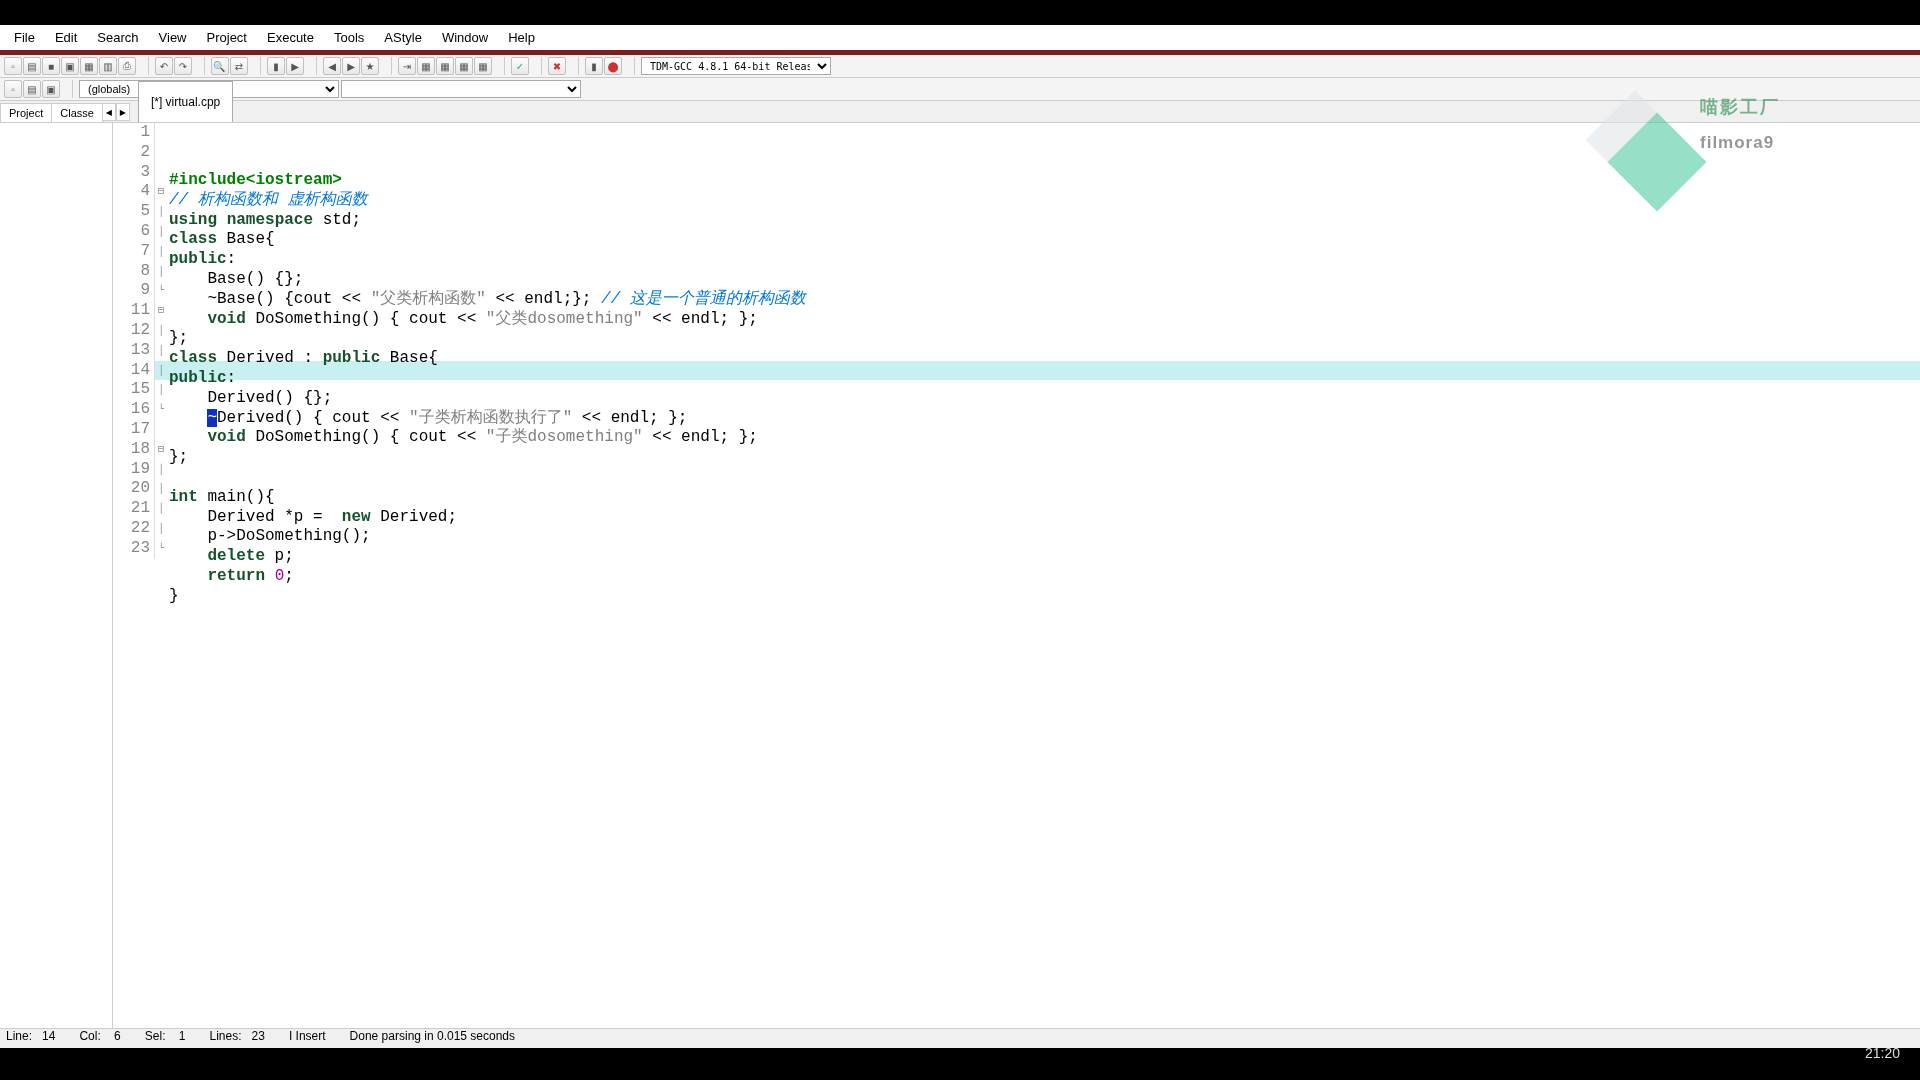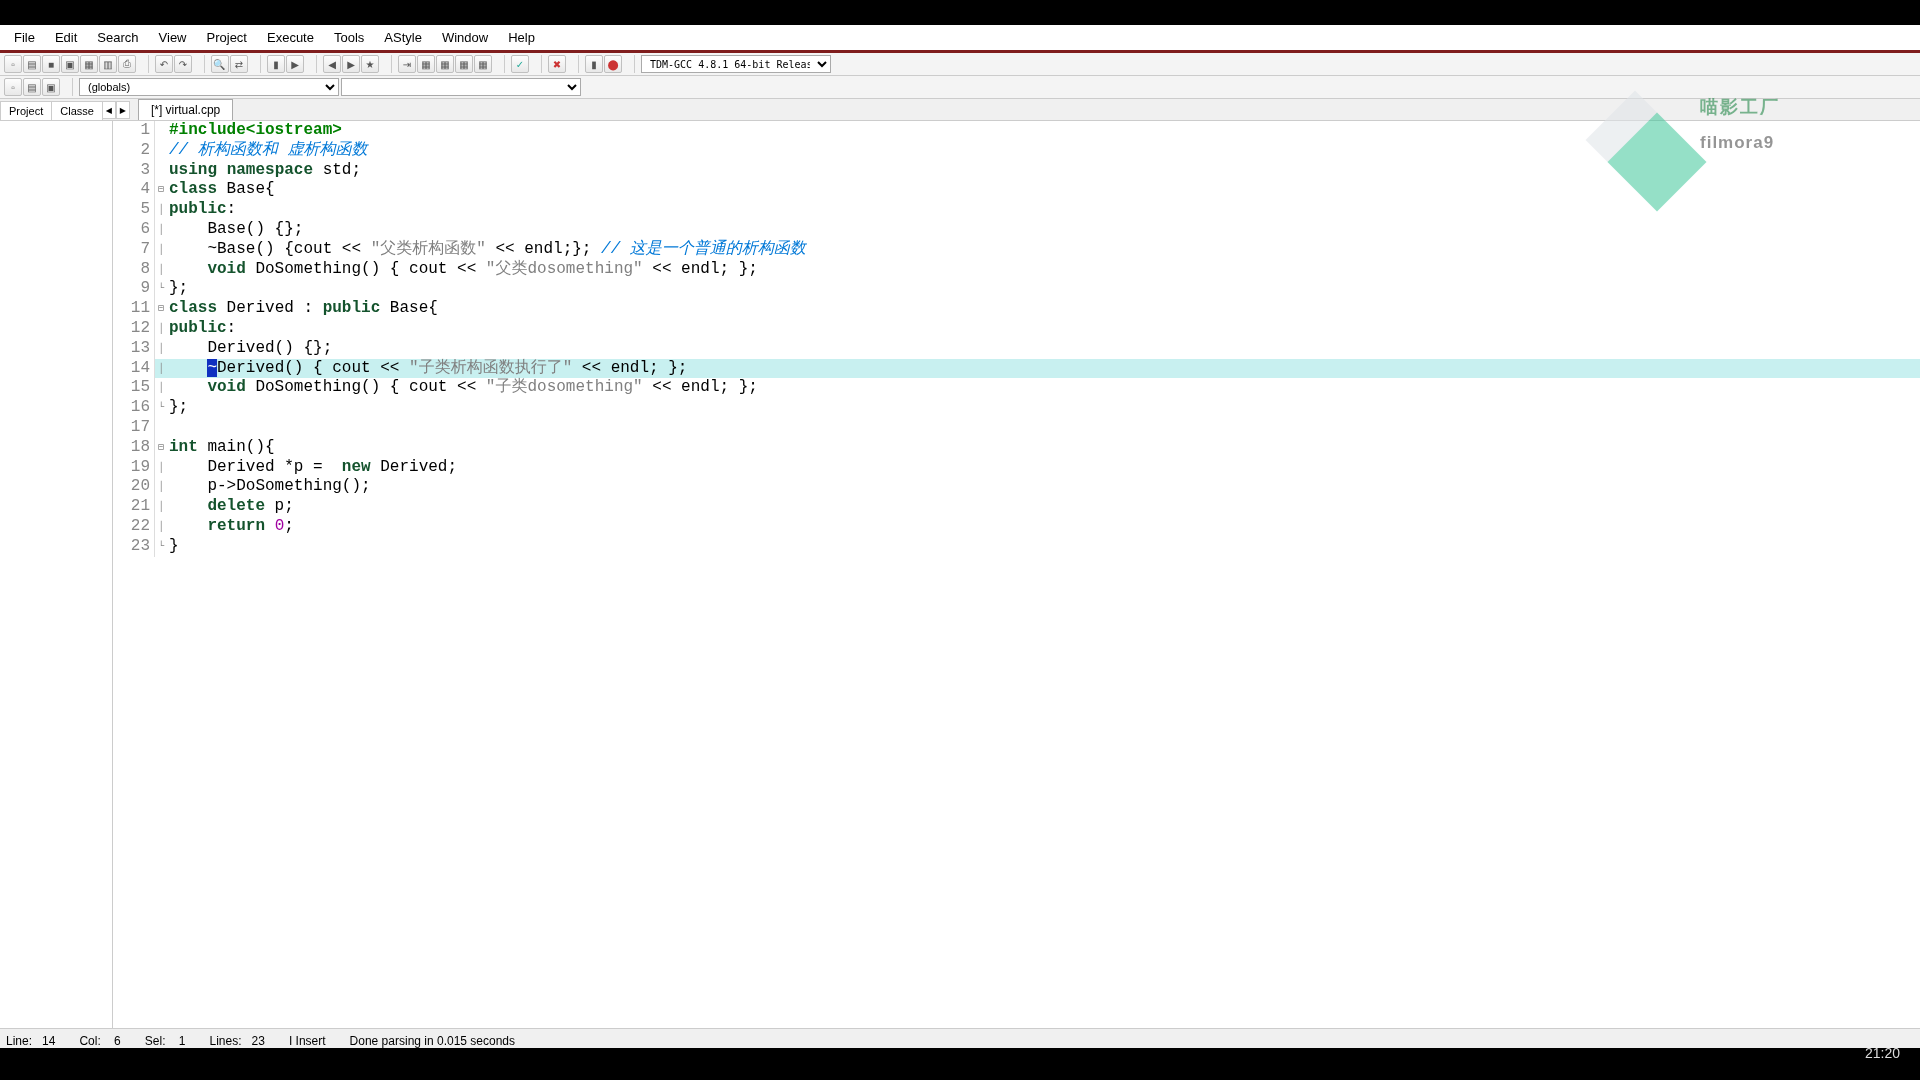--- a/index.html
+++ b/index.html
@@ -27,7 +27,7 @@
 
 .menubar {
   background: #fff;
-  border-bottom: 3px solid #7f1d1d;
+  border-bottom: 5px solid #7f1d1d;
   display: flex;
   padding: 2px 4px;
   font-size: 13px;

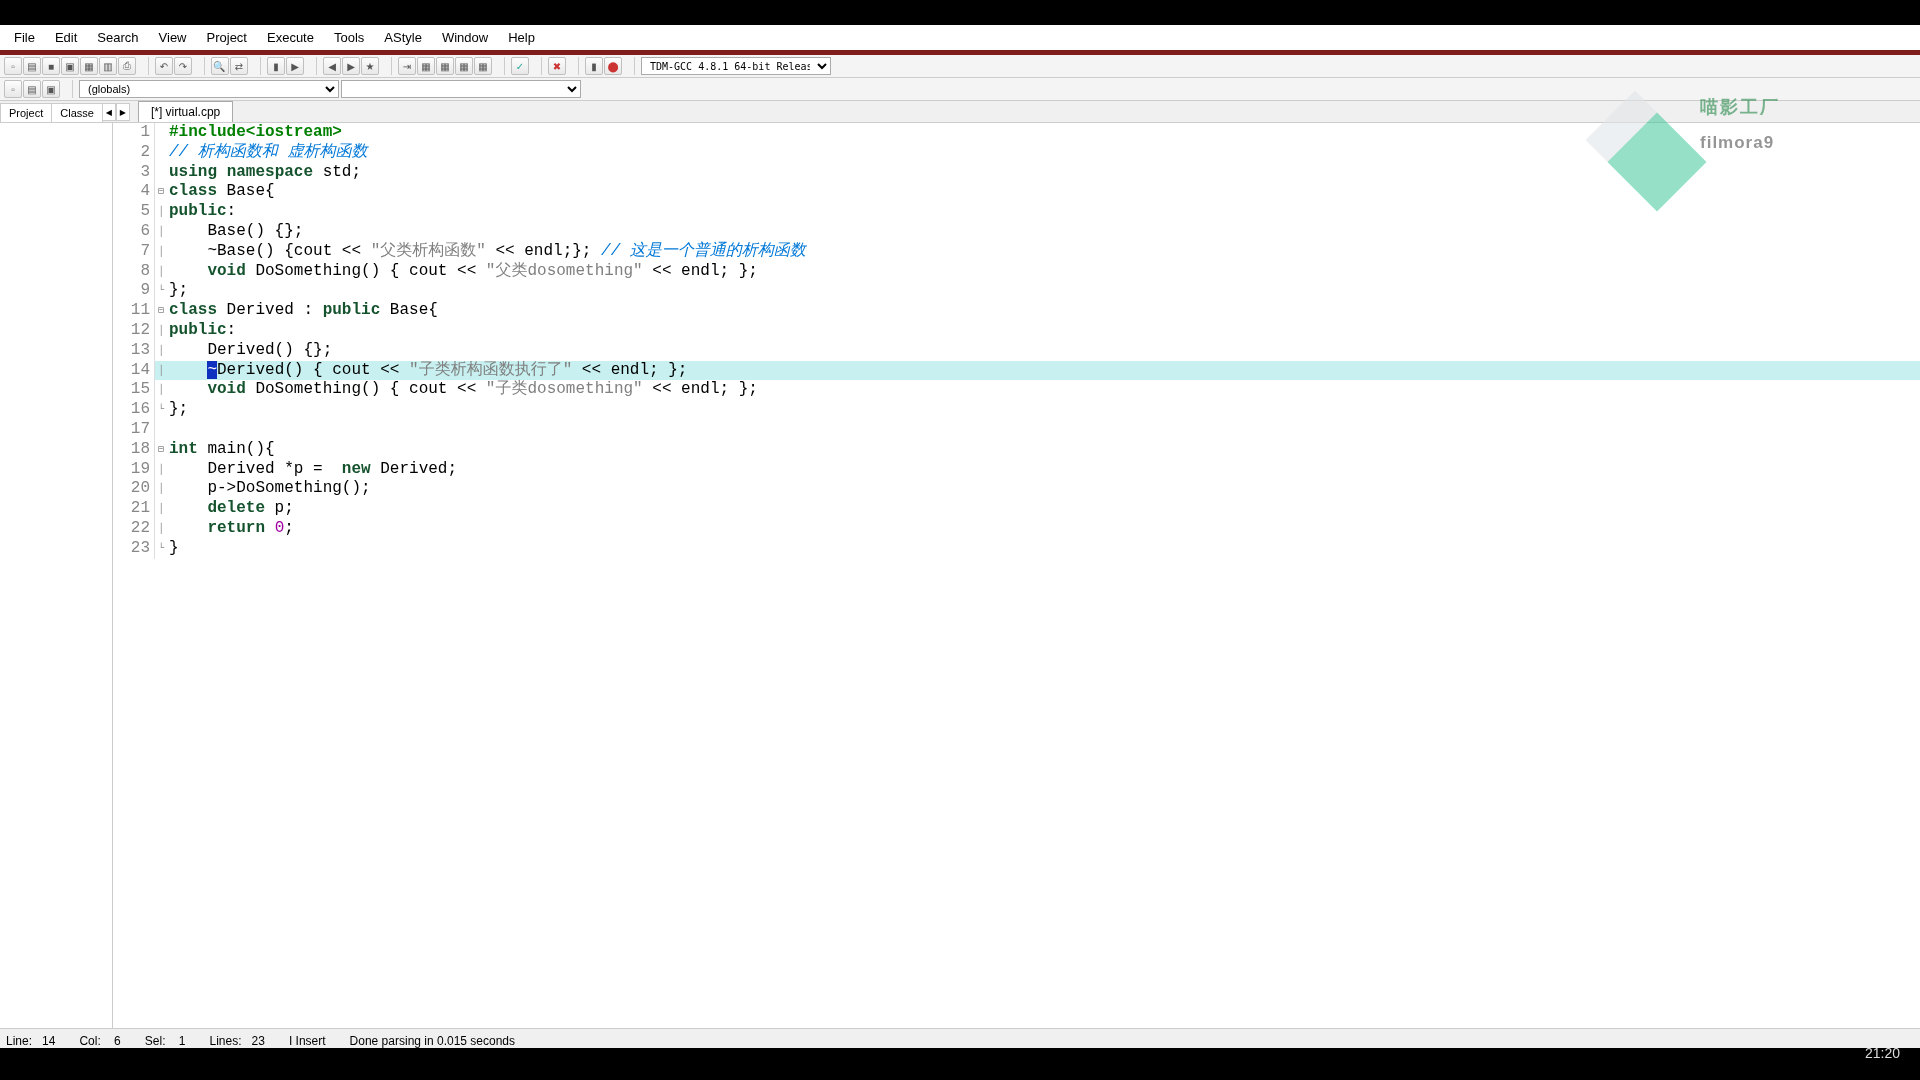--- a/index.html
+++ b/index.html
@@ -100,7 +100,7 @@
 }
 .editor-tab {
   font-size: 12px;
-  padding: 3px 12px;
+  padding: 13px 12px;
   border: 1px solid #aaa;
   border-bottom: none;
   background: #fff;

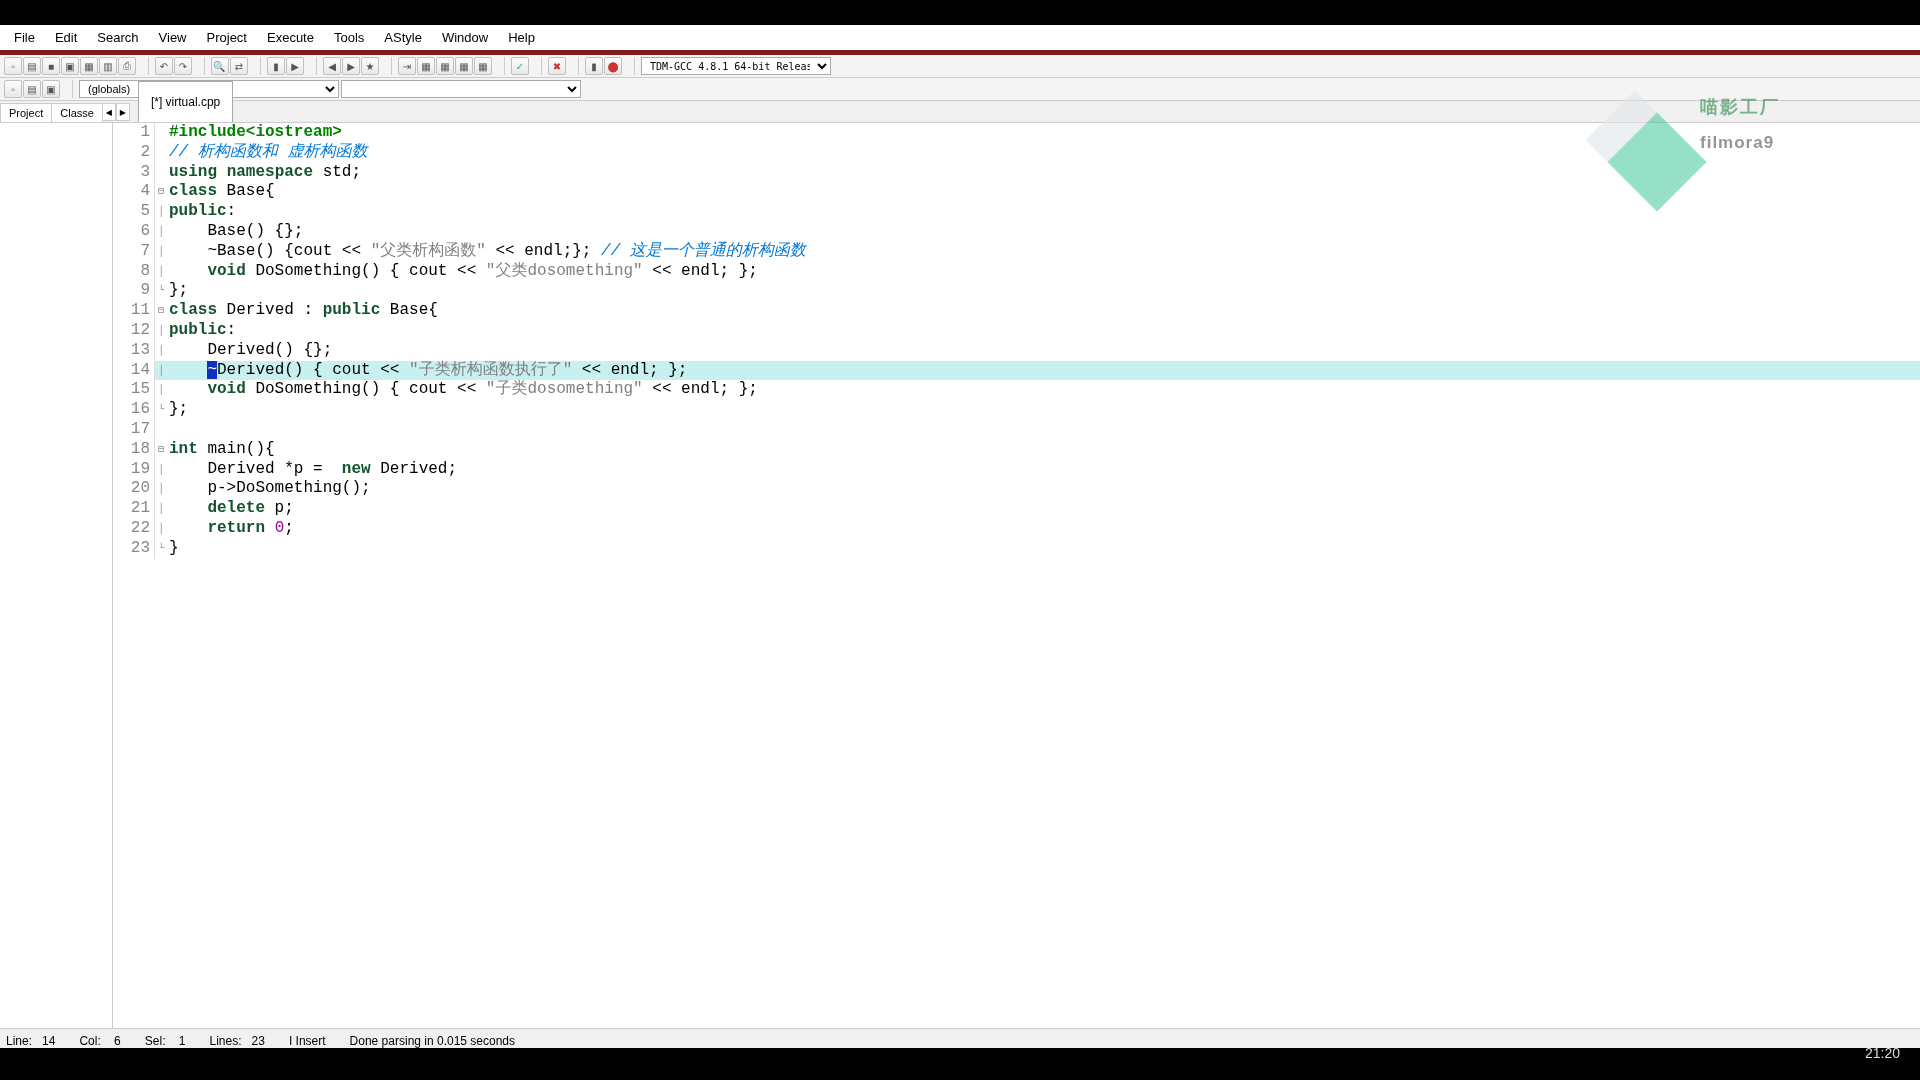--- a/index.html
+++ b/index.html
@@ -147,7 +147,7 @@
   line-height: 19.8px;
   user-select: none;
 }
-.code { padding-left: 2px; }
+.code { padding-left: 2px; margin-top: 48px; }
 .kw { color: #14532d; font-weight: bold; text-align: center; }
 .str { color: #808080; }
 .cmt { color: #0078d7; font-style: italic; }

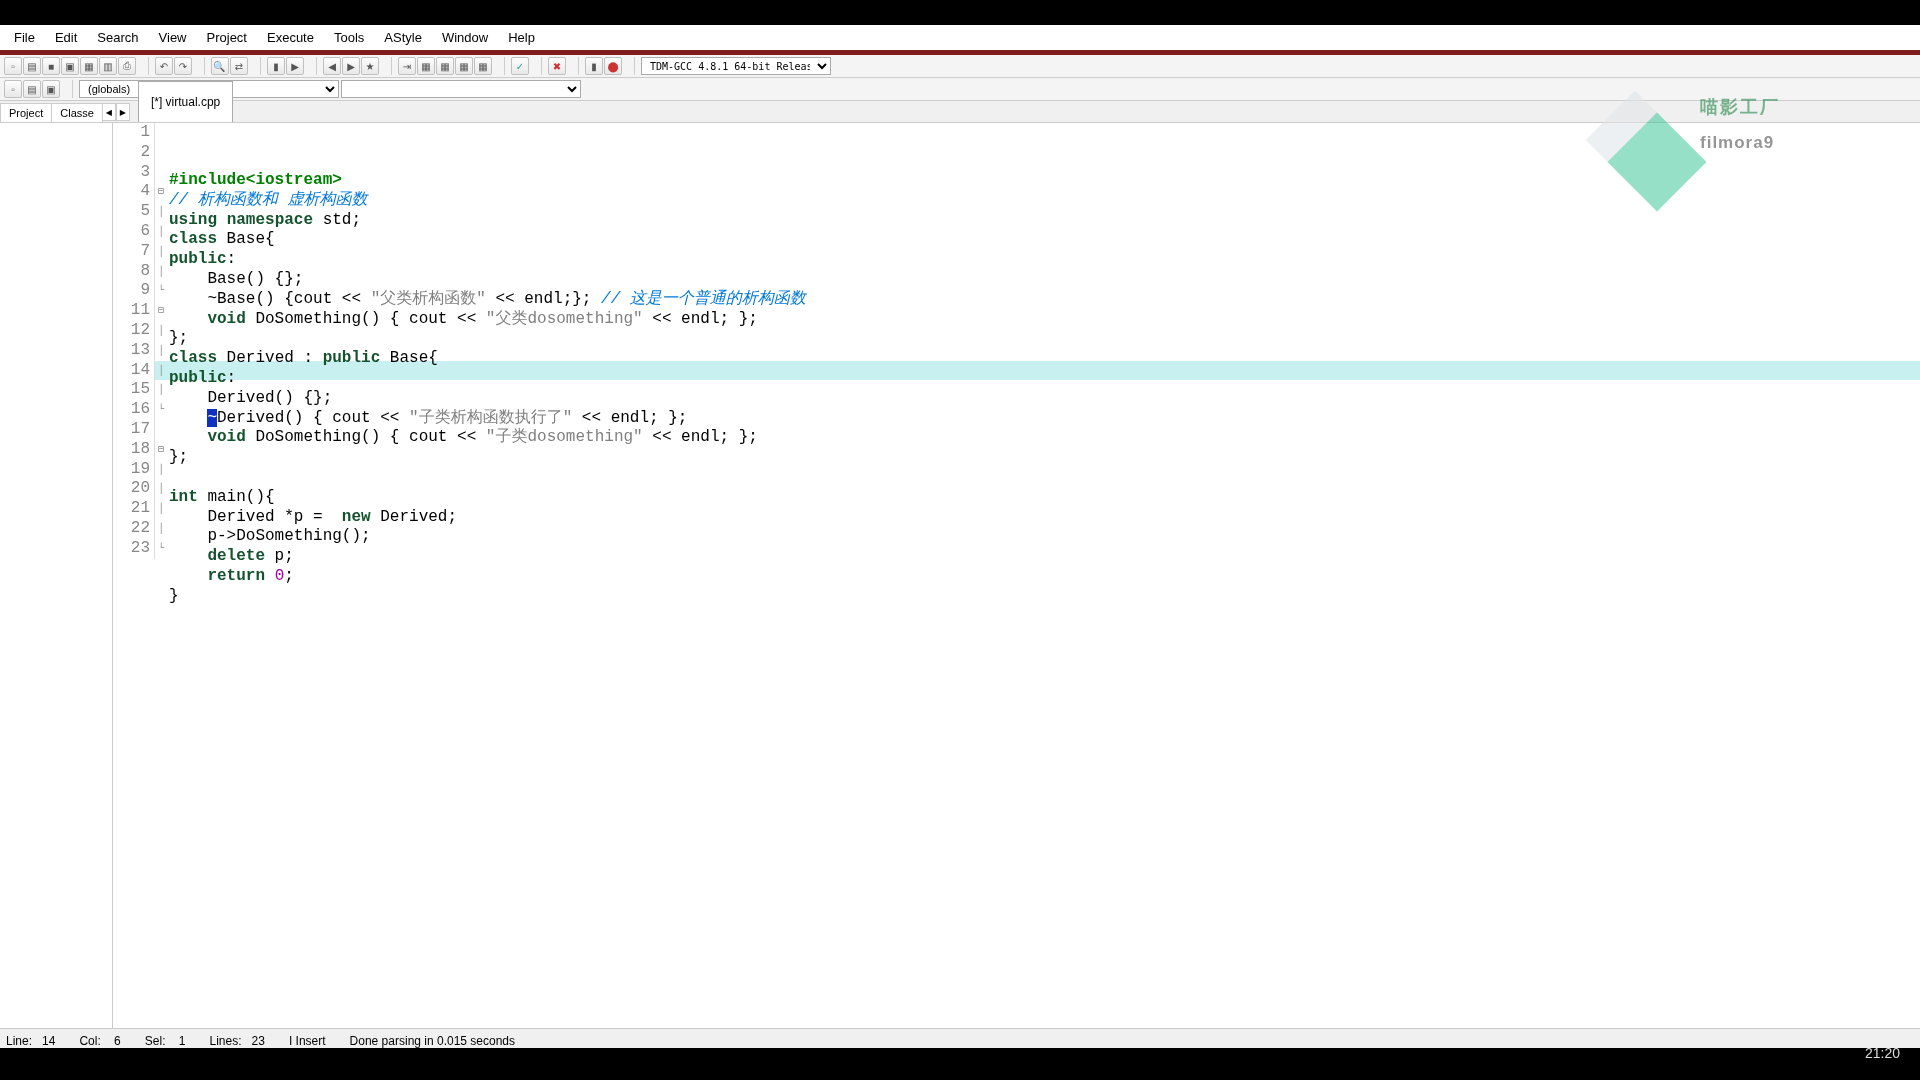--- a/index.html
+++ b/index.html
@@ -161,7 +161,7 @@
   background: #f0f0f0;
   border-top: 1px solid #ccc;
   display: flex;
-  align-items: flex-end;
+  align-items: flex-start;
   font-size: 12px;
   padding: 0 6px;
   gap: 24px;

